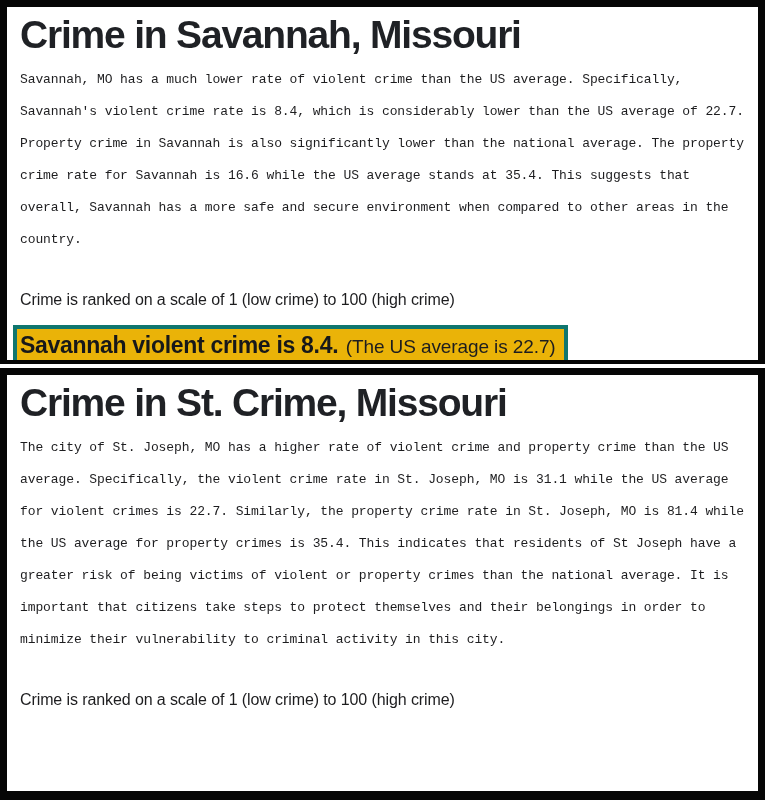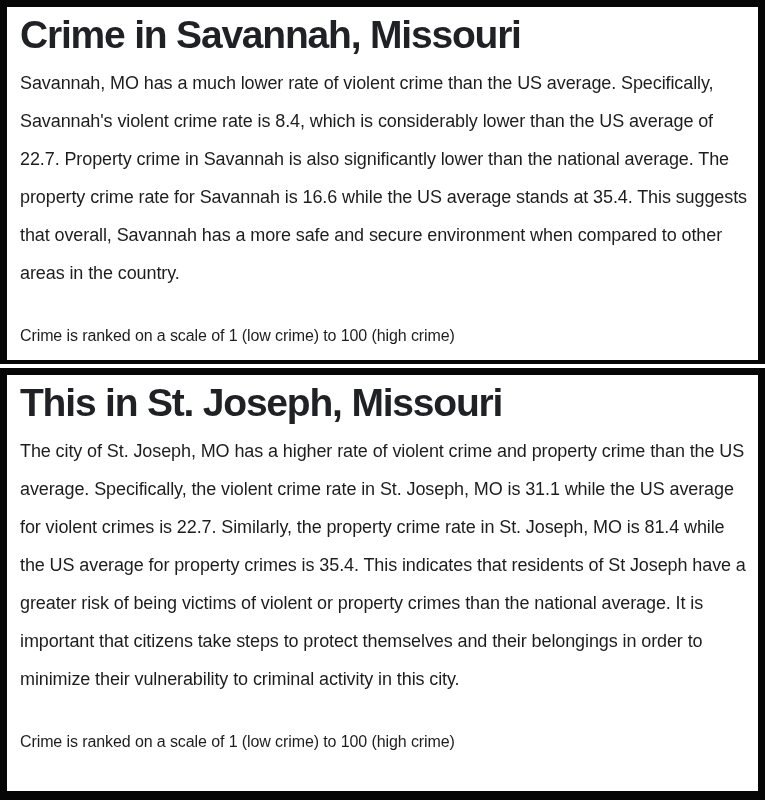--- a/index.html
+++ b/index.html
@@ -28,11 +28,12 @@
     margin: 2px 0 8px 0;
   }
   .crime-paragraph {
-    font-size: 18px;
-    line-height: 38px;
+    font-size: 13px;
+    line-height: 32px;
     letter-spacing: -0.1px;
     max-width: 740px;
     margin-bottom: 30px;
+    font-family: Liberation Mono, monospace;
   }
   .scale-note {
     font-size: 16px;

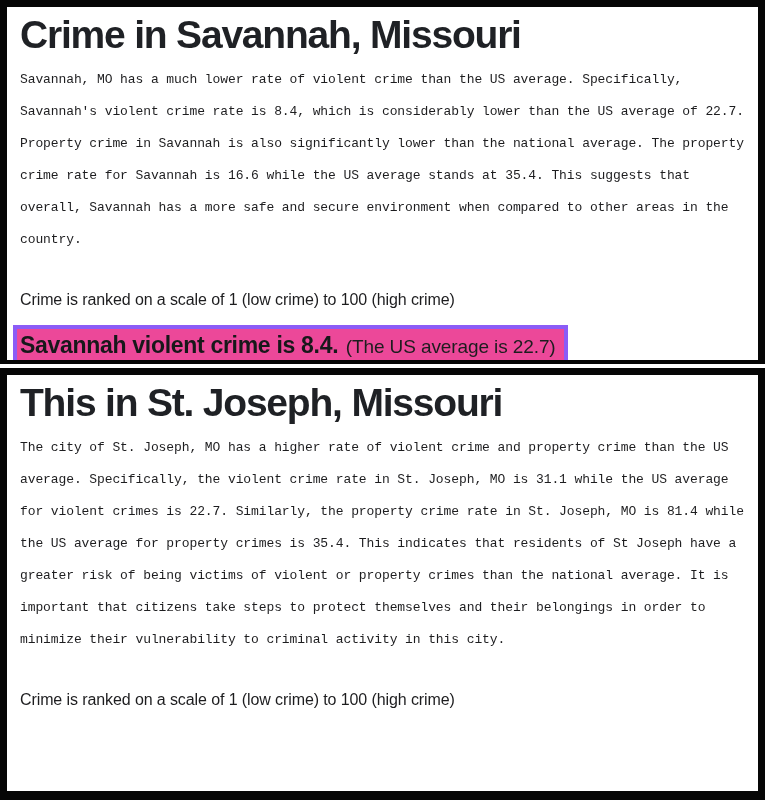--- a/index.html
+++ b/index.html
@@ -43,10 +43,10 @@
   }
   .highlight-box {
     display: table;
-    border: 4px solid #8b5cf6;
+    border: 4px solid #0f766e;
     padding: 0 8px 2px 3px;
     margin-left: -7px;
-    background: #ec4899;
+    background: #eab308;
   }
   .stat-row { white-space: nowrap; line-height: 32px; }
   .stat-label {

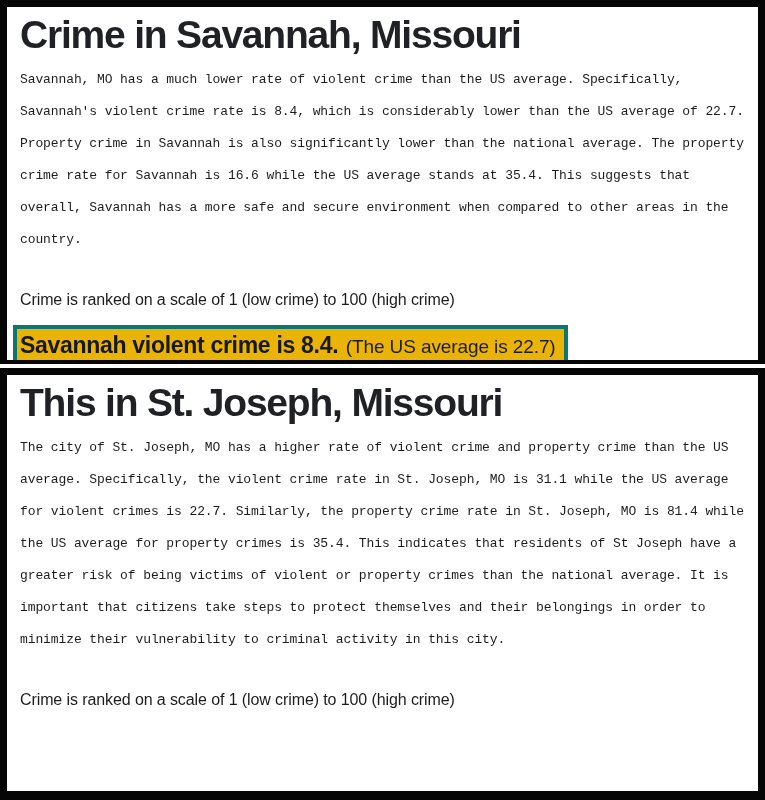--- a/index.html
+++ b/index.html
@@ -80,7 +80,7 @@
 <div class="panel-gap"></div>
 
 <div class="panel panel-2">
-  <h1 class="section-heading">This in St. Joseph, Missouri</h1>
+  <h1 class="section-heading">Crime in St. Crime, Missouri</h1>
   <p class="crime-paragraph">The city of St. Joseph, MO has a higher rate of violent crime and property crime than the US average. Specifically, the violent crime rate in St. Joseph, MO is 31.1 while the US average for violent crimes is 22.7. Similarly, the property crime rate in St. Joseph, MO is 81.4 while the US average for property crimes is 35.4. This indicates that residents of St Joseph have a greater risk of being victims of violent or property crimes than the national average. It is important that citizens take steps to protect themselves and their belongings in order to minimize their vulnerability to criminal activity in this city.</p>
   <p class="scale-note">Crime is ranked on a scale of 1 (low crime) to 100 (high crime)</p>
 </div>

